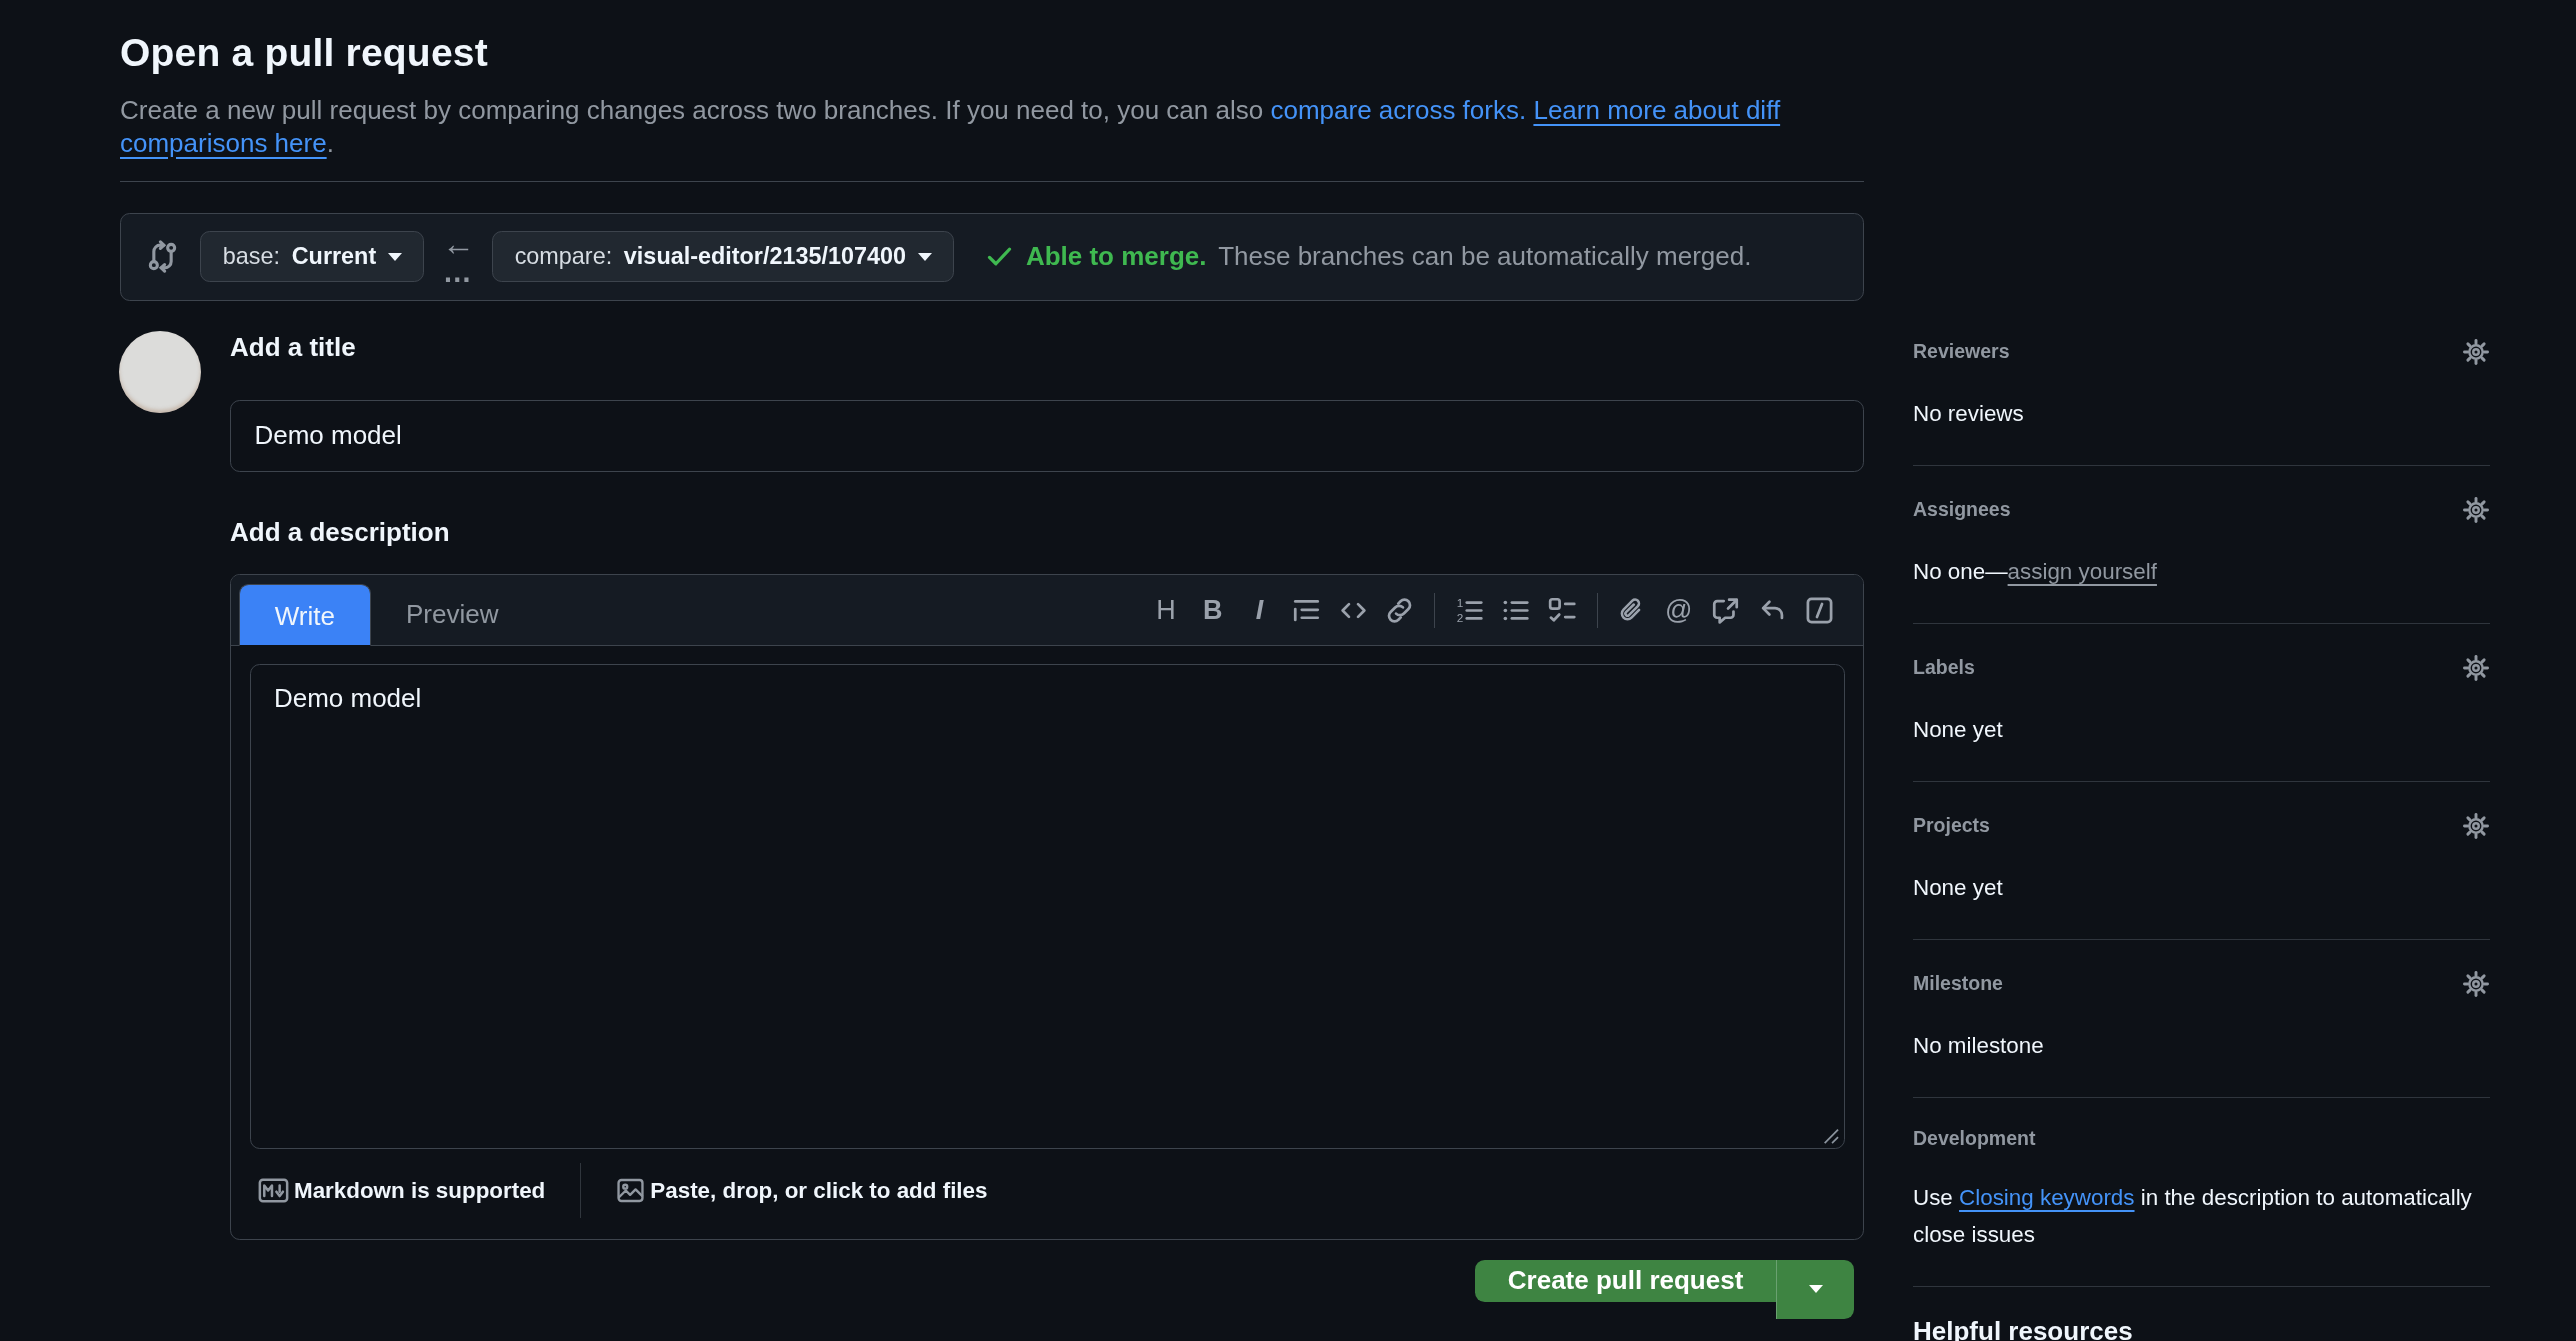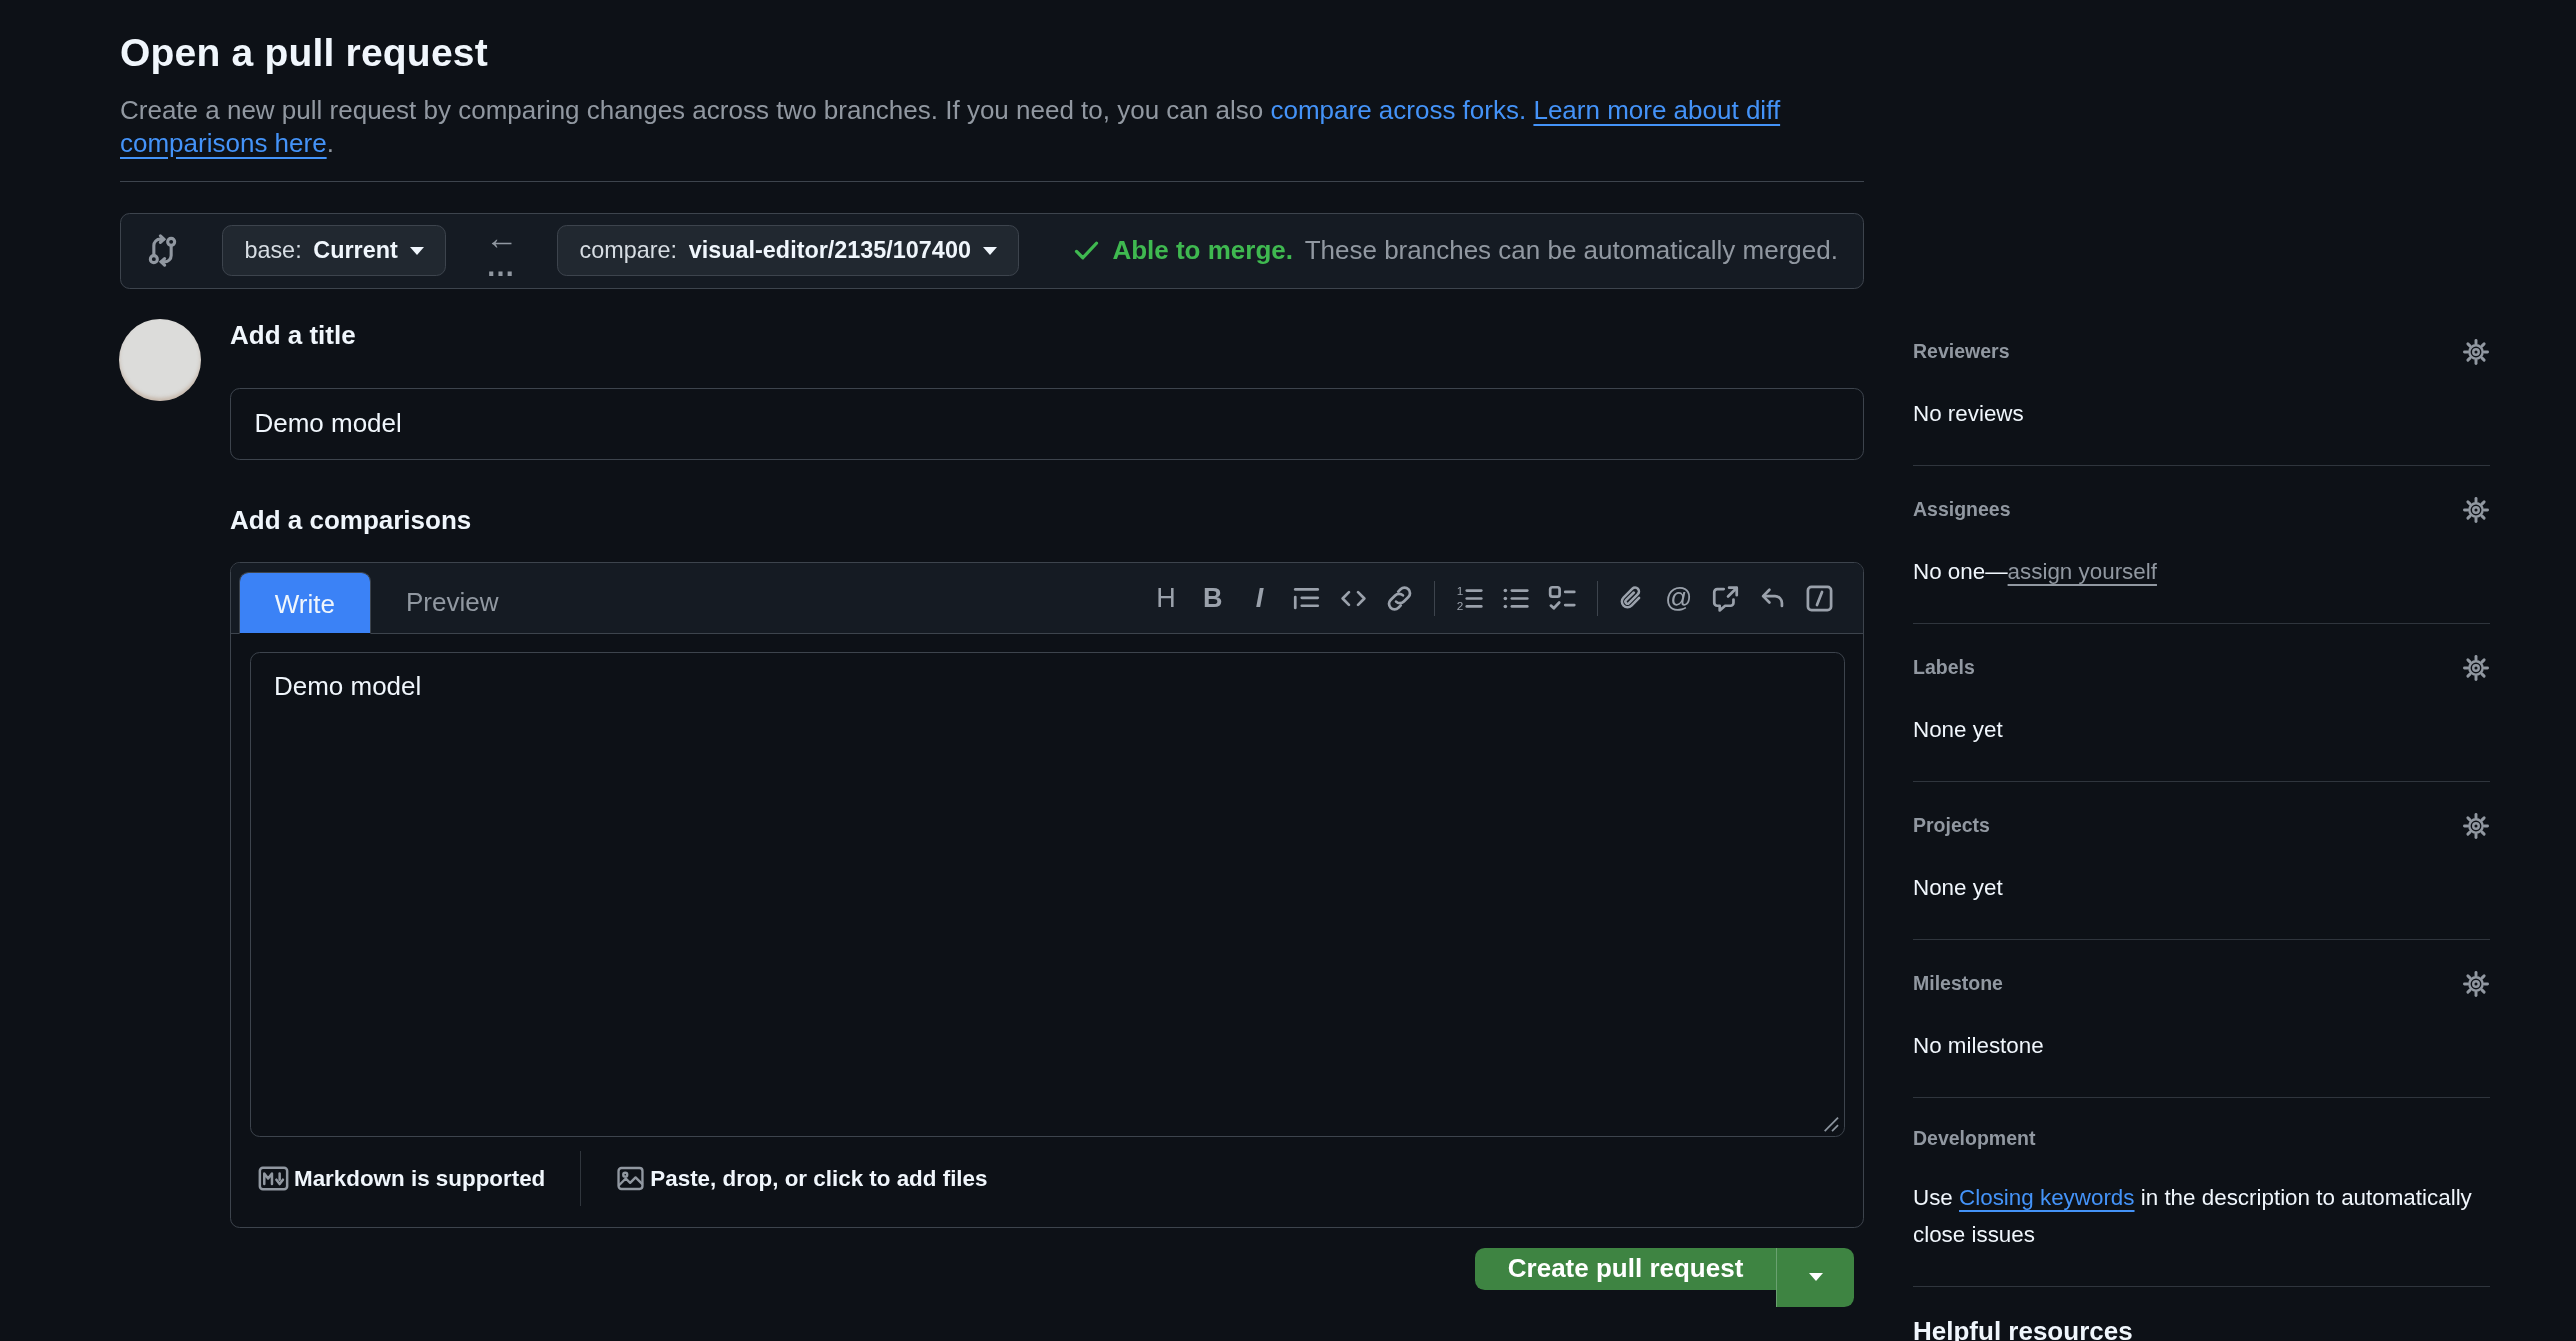--- a/index.html
+++ b/index.html
@@ -20,9 +20,9 @@
 
   
   .branch-bar {
-    margin-top:31px; height:76px; background:#151b23;
+    margin-top:31px; height:88px; background:#151b23;
     border:1px solid #3d444d; border-radius:9.7px;
-    display:flex; align-items:center; padding:0 25px; gap:21.4px;justify-content:space-between;
+    display:flex; align-items:center; padding:0 25px; gap:21.4px;
   }
   .icon { color:#9198a1; display:inline-flex; align-items:center; justify-content:center; }
   .dd-btn {

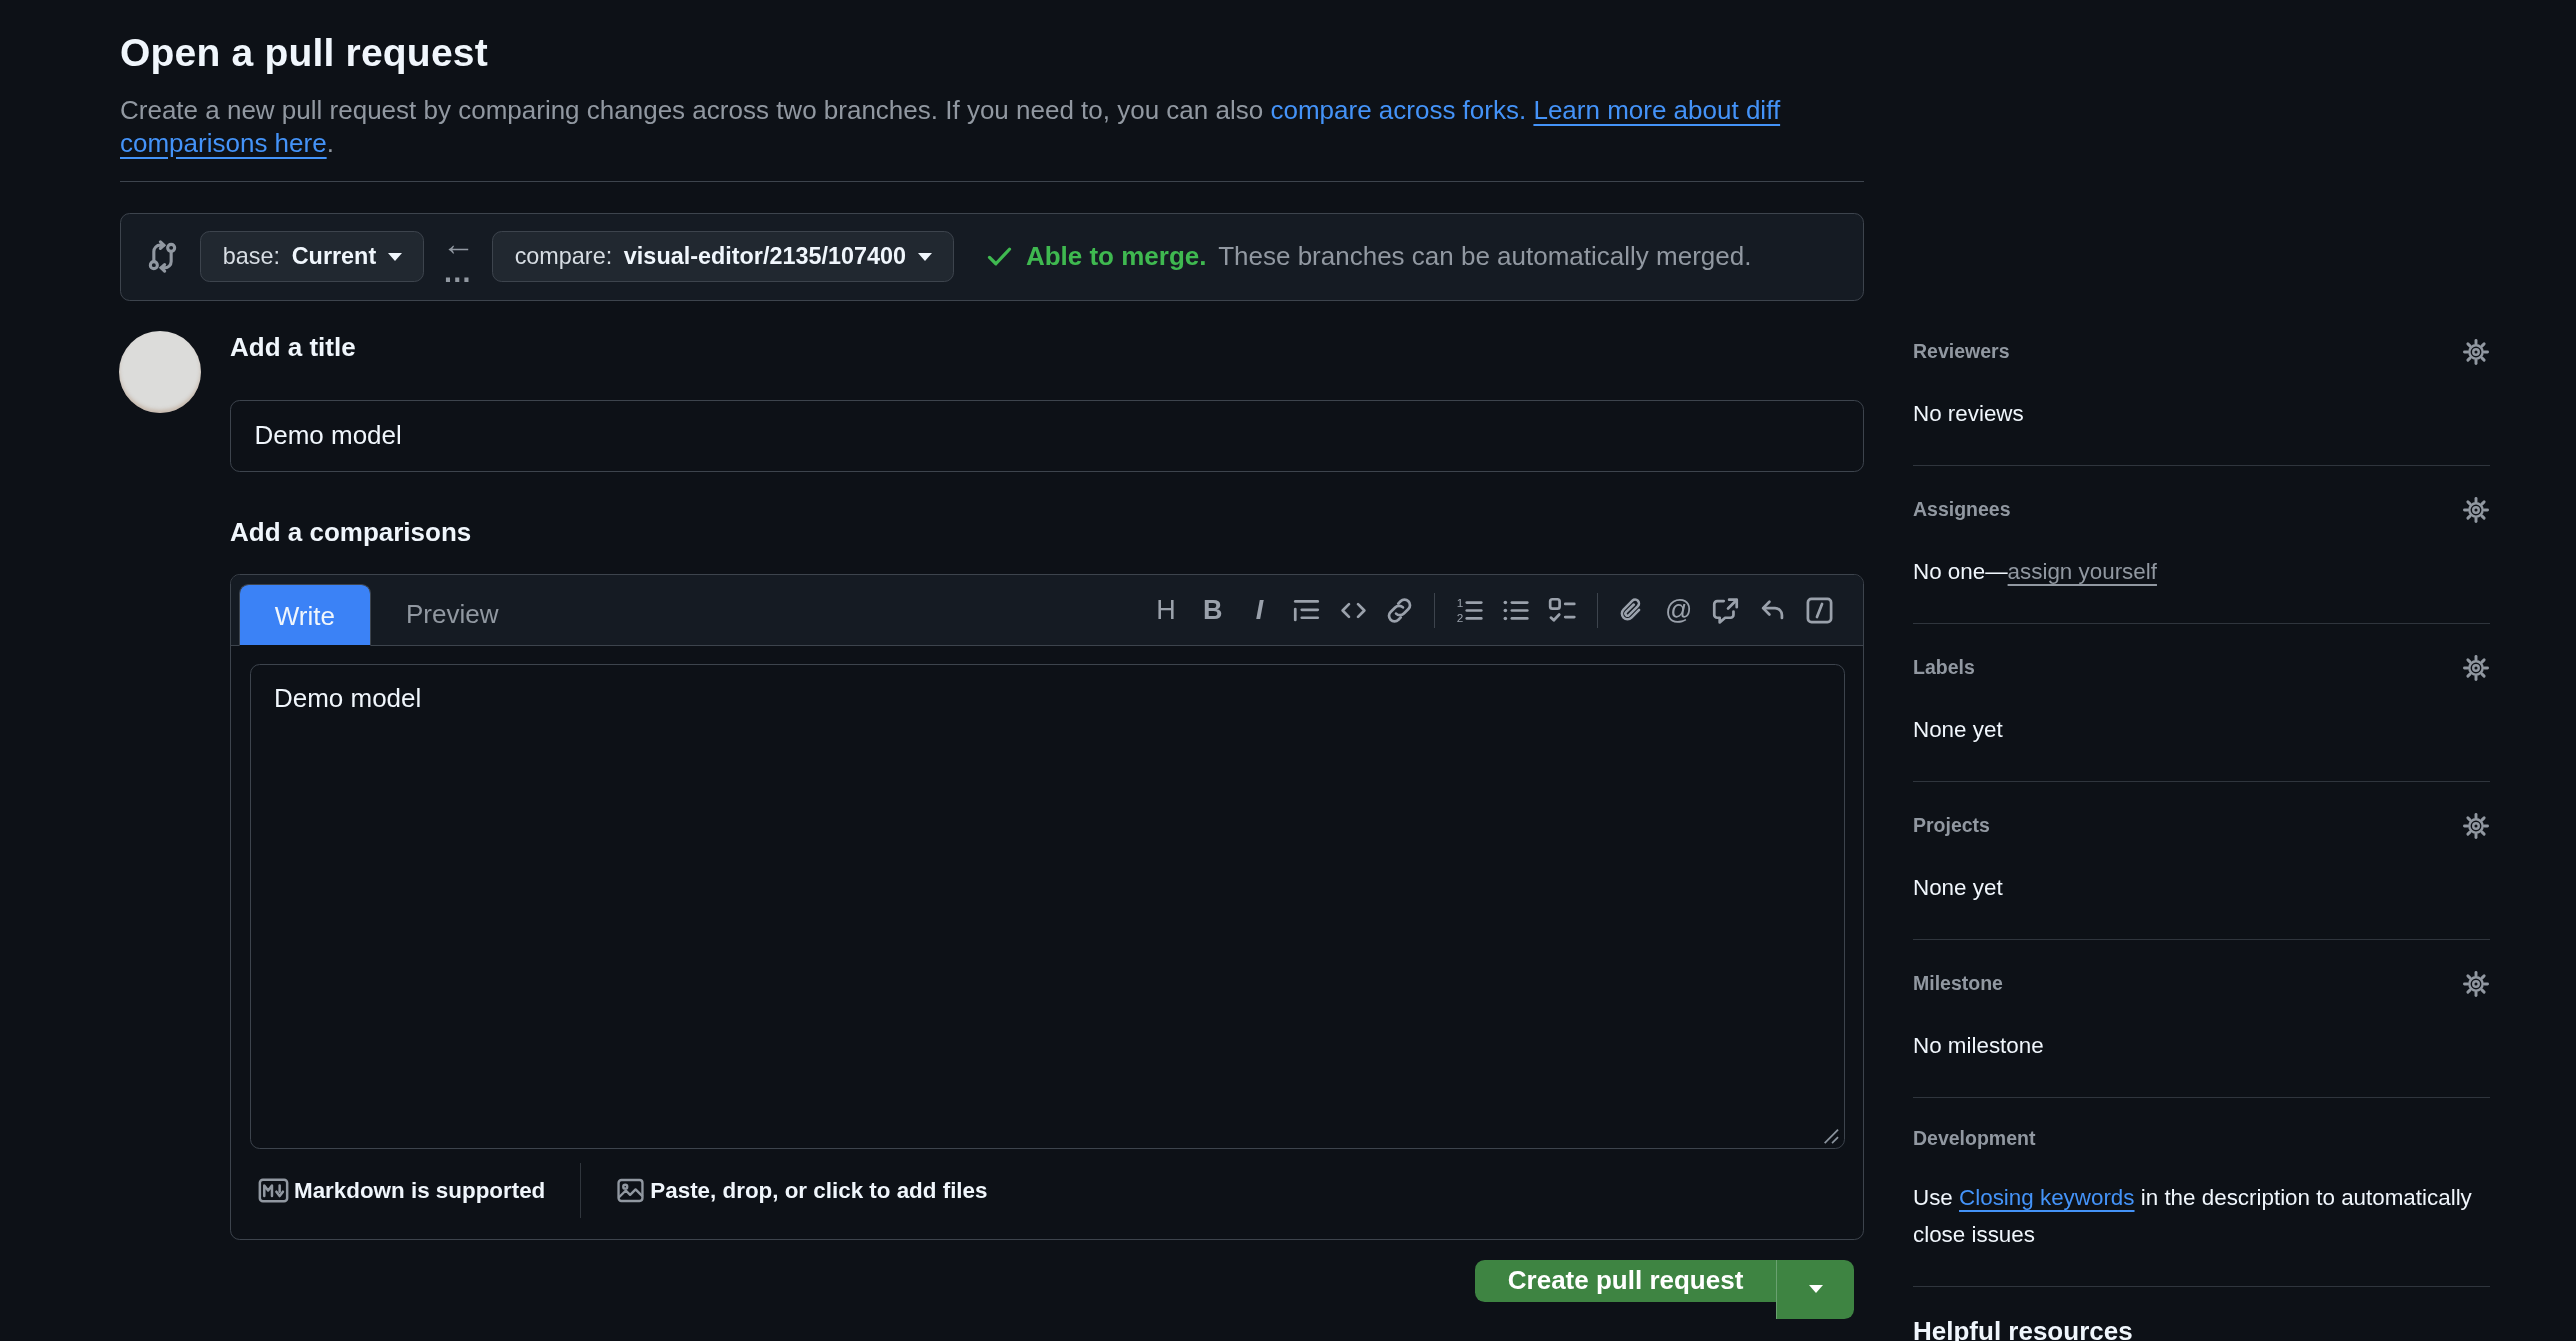--- a/index.html
+++ b/index.html
@@ -175,7 +175,7 @@
       <div class="field-label">Add a title</div>
       <input class="title-input" type="text" value="Demo model" style="">
 
-      <div class="field-label desc-label">Add a comparisons</div>
+      <div class="field-label desc-label">Add a description</div>
 
       <div class="editor">
         <div class="tabstrip">

